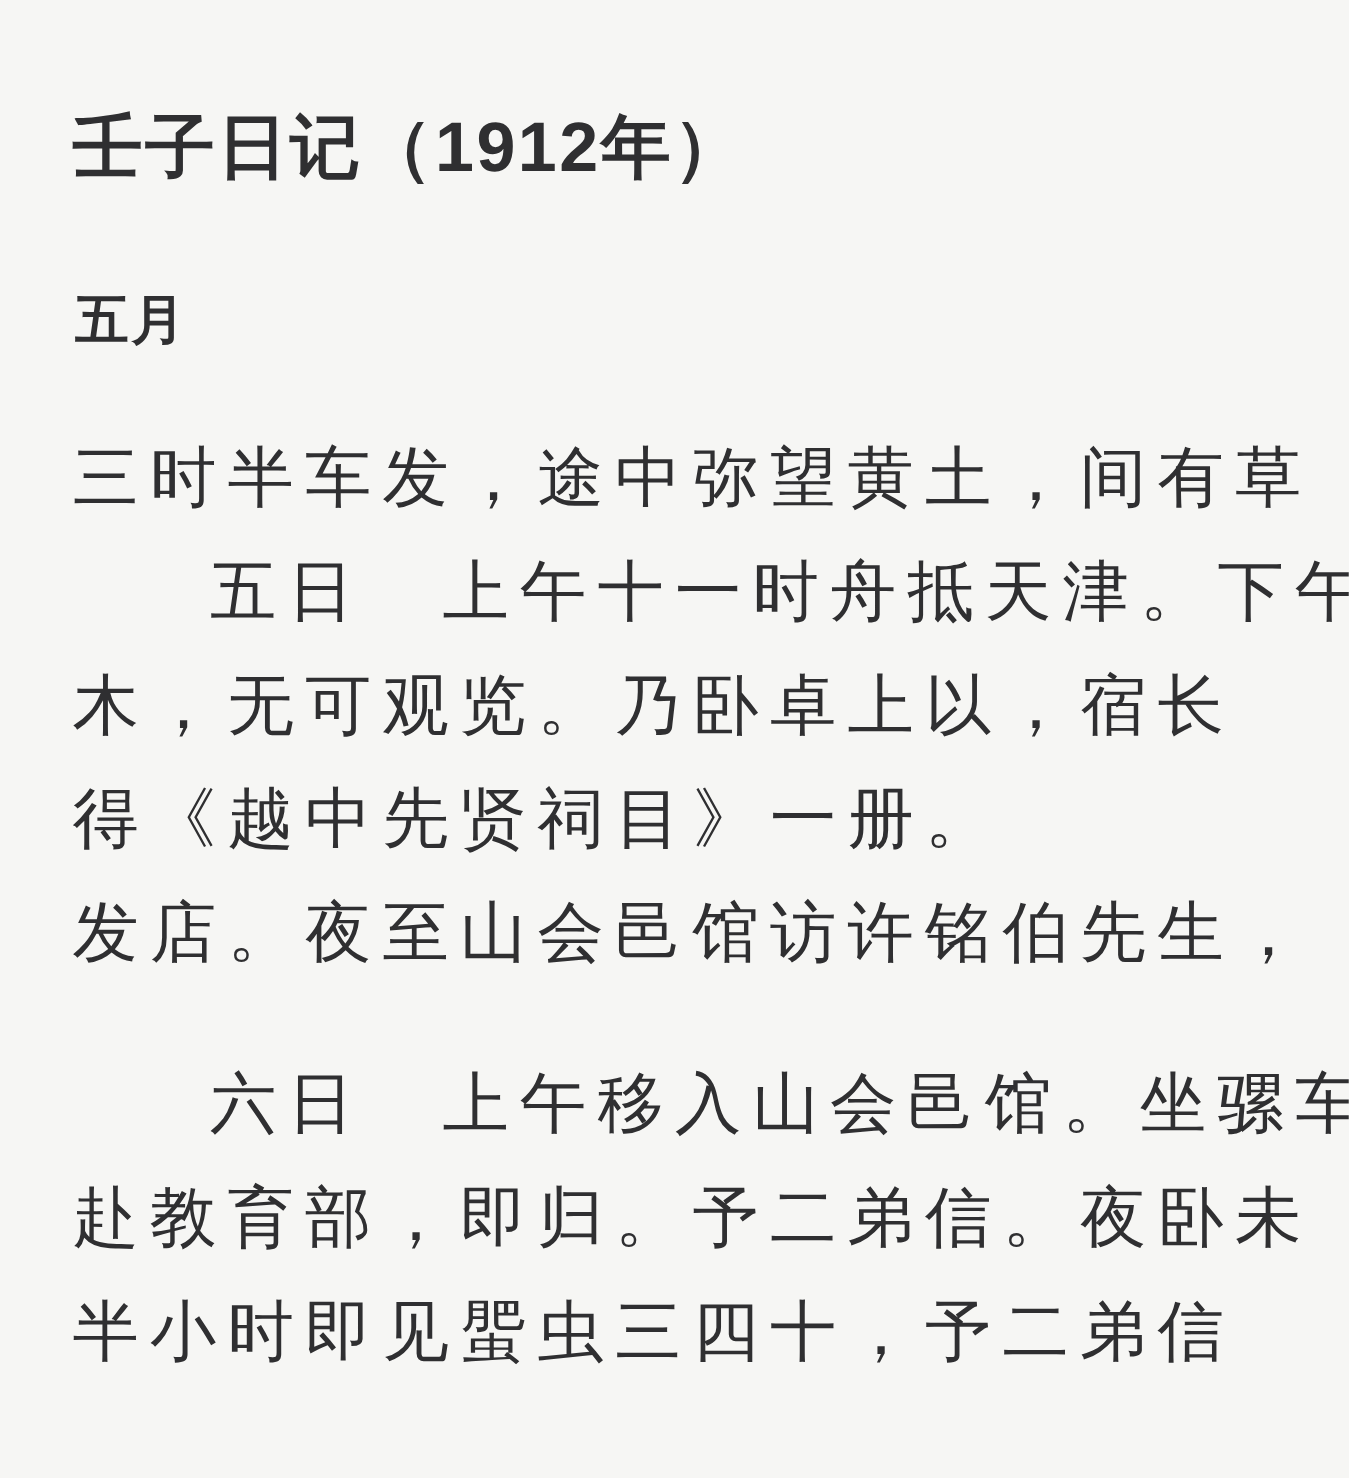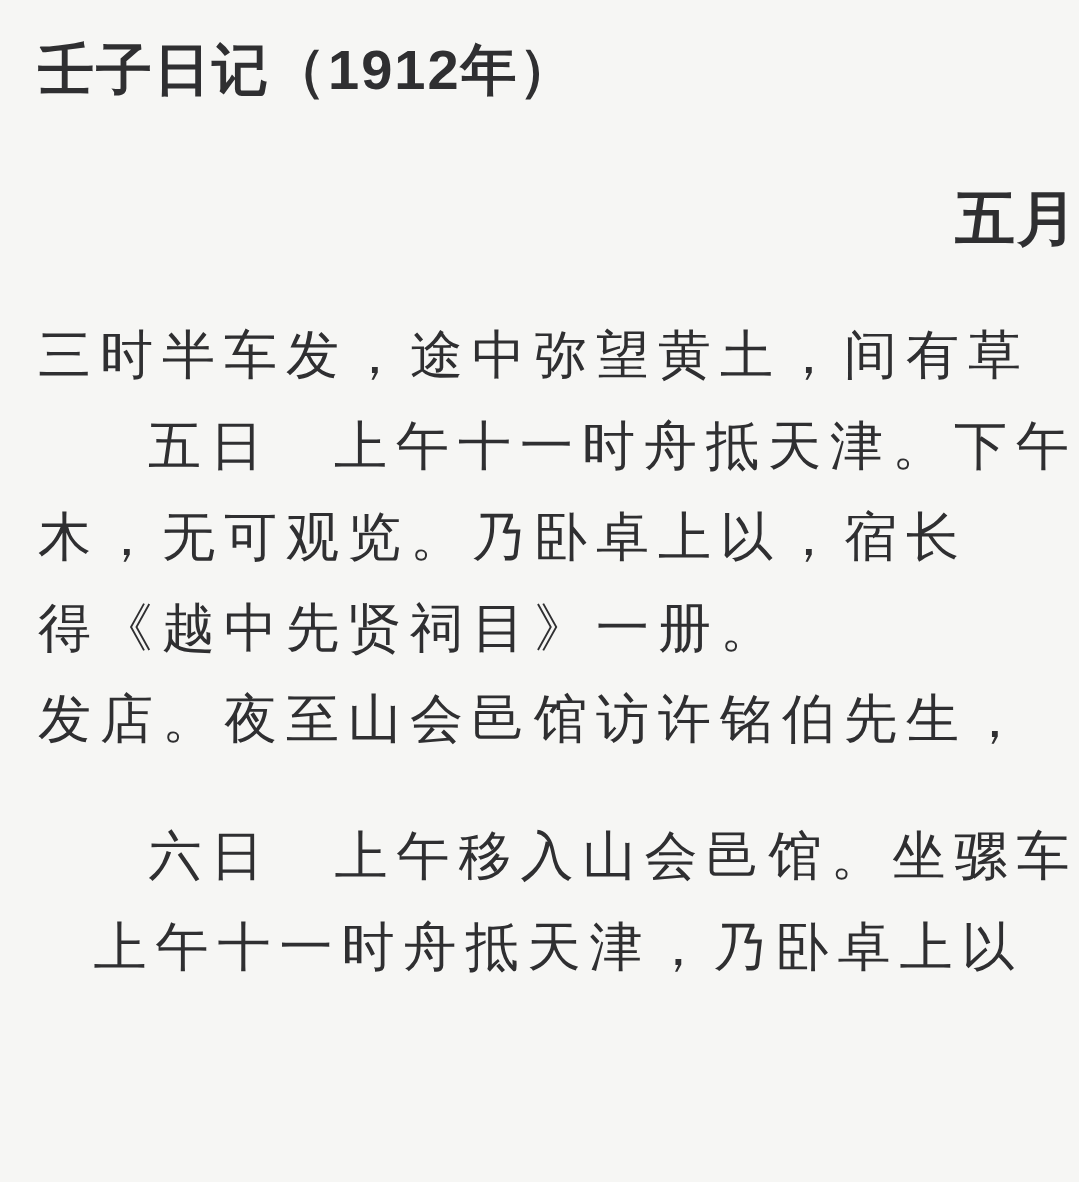--- a/index.html
+++ b/index.html
@@ -15,7 +15,8 @@
     overflow: hidden;
   }
   .page {
-    padding: 36px 0 0 38px;
+    padding: 36px 0 0 58px;
+    margin-top: 48px;
   }
   .title {
     margin: 0;

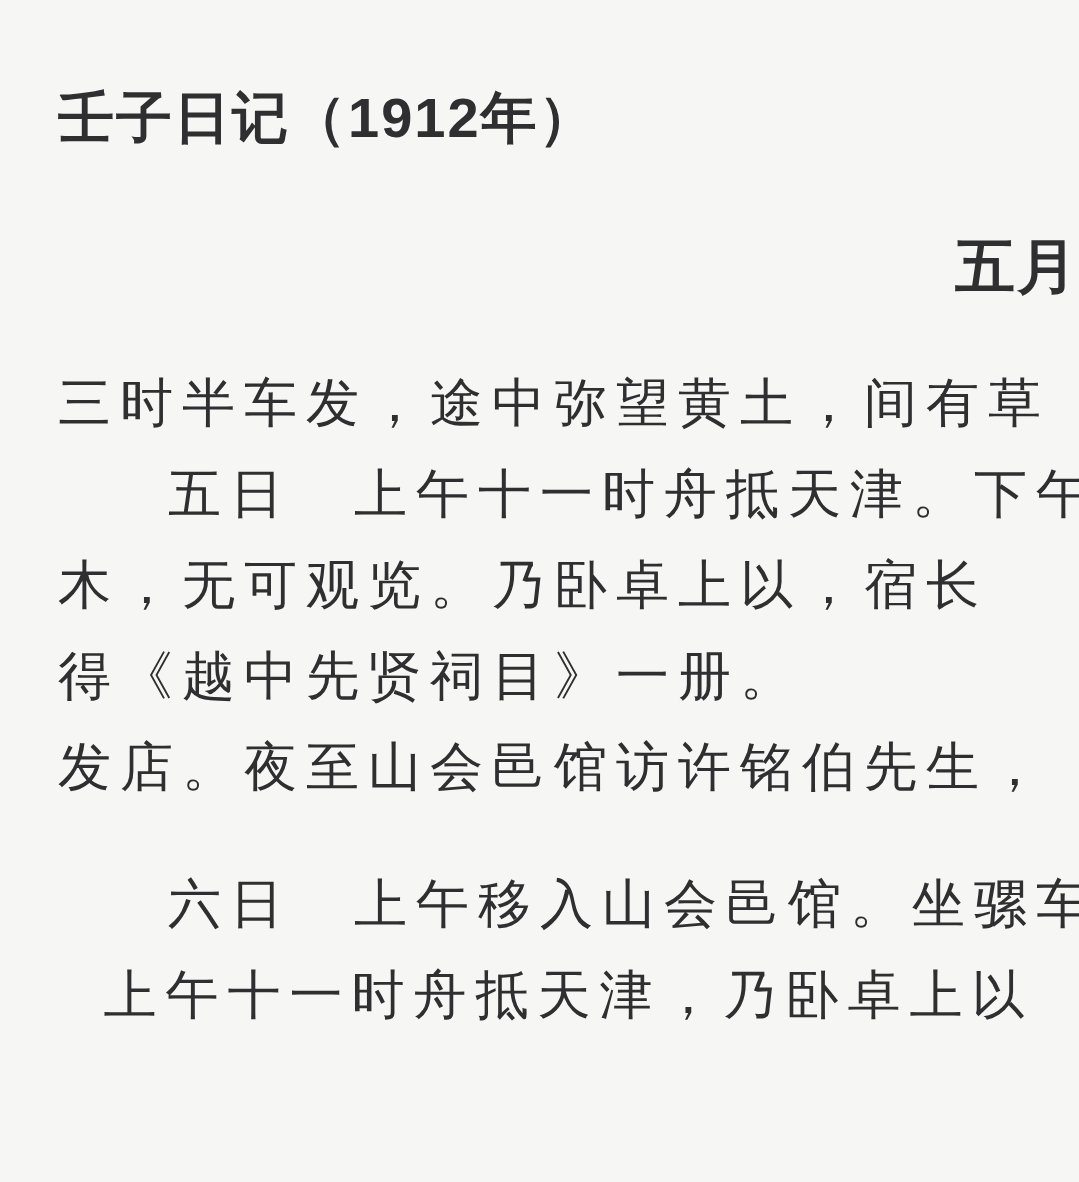--- a/index.html
+++ b/index.html
@@ -28,12 +28,11 @@
   }
   .section {
     margin: 80px 0 0 2px;
-    font-size: 60px;
+    font-size: 43px;
     font-weight: 700;
     letter-spacing: 2px;
     line-height: 1.2;
     white-space: nowrap;
-    text-align: right;
   }
   .para {
     margin: 54px 0 0 0;

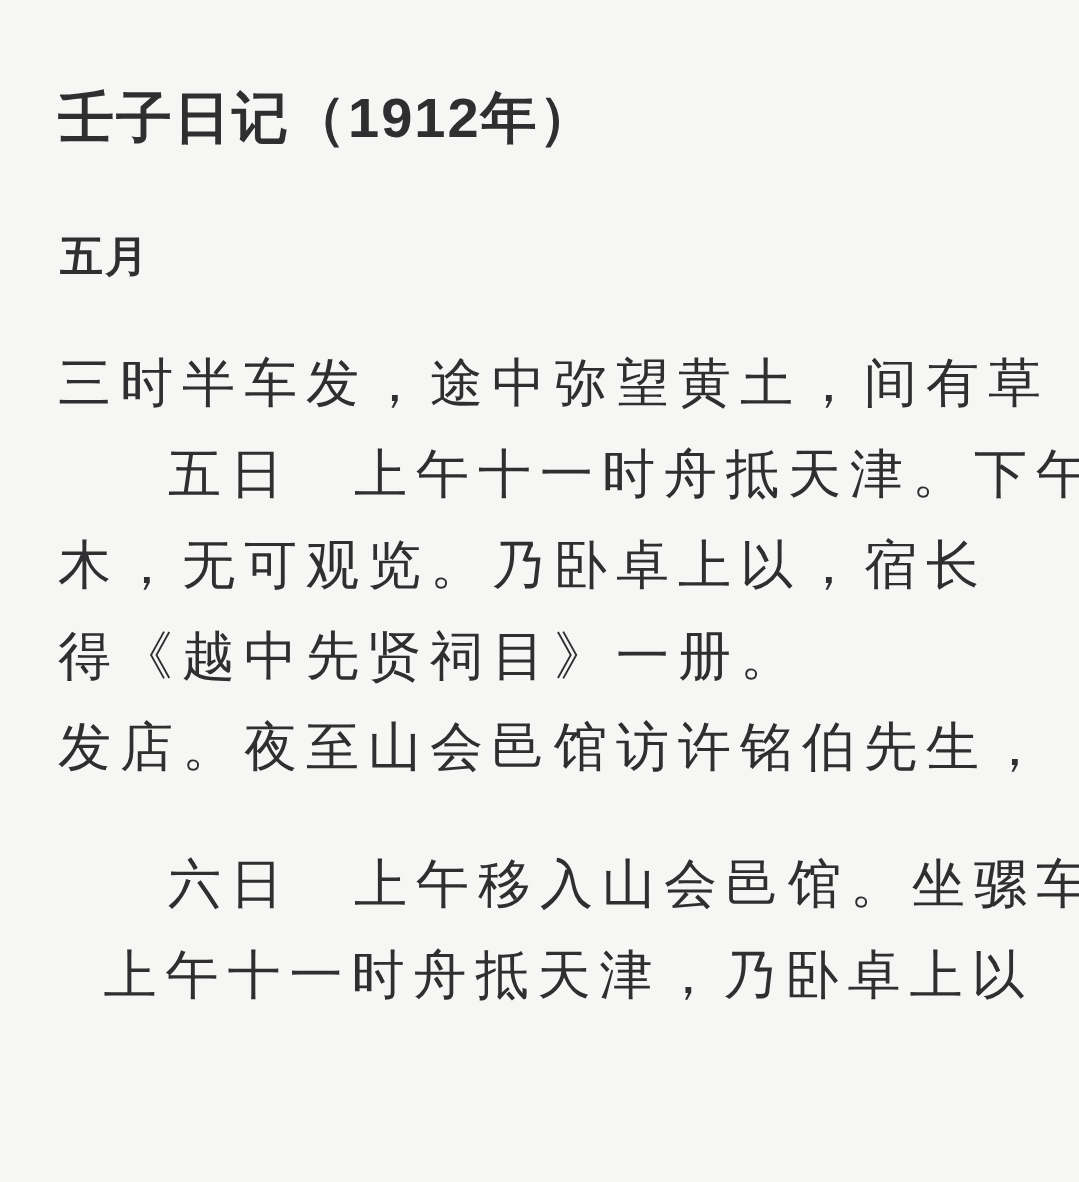--- a/index.html
+++ b/index.html
@@ -43,7 +43,6 @@
   }
   .para.second {
     margin-top: 46px;
-    text-align: center;
   }
   .line {
     white-space: nowrap;

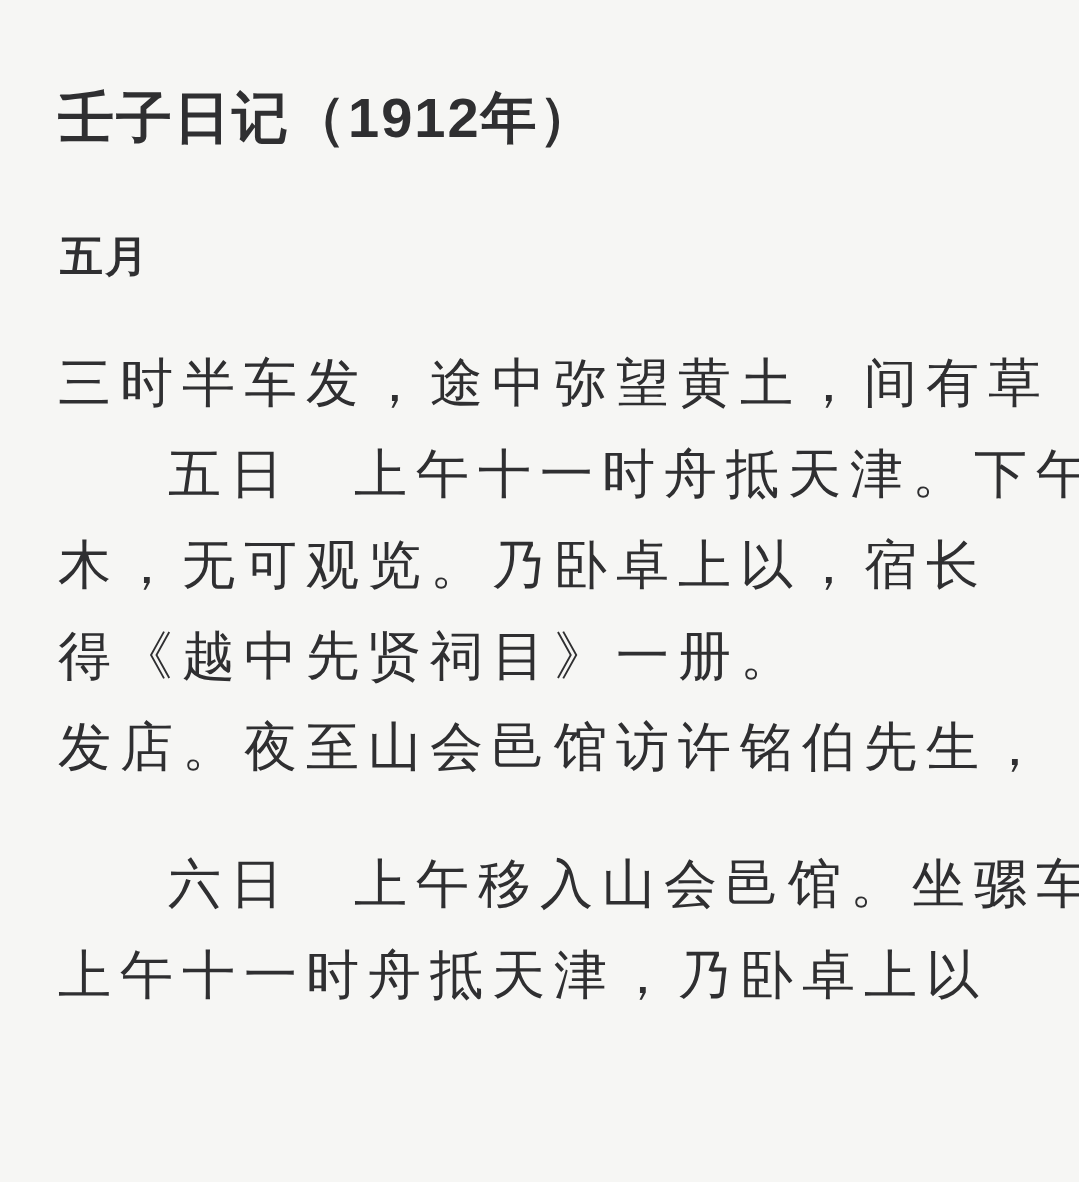--- a/index.html
+++ b/index.html
@@ -70,6 +70,7 @@
 
   <div class="para second">
     <div class="line indent">六日　上午移入山会邑馆。坐骡车</div>
+    <div class="line">赴教育部，即归。予二弟信。夜卧未</div>
     <div class="line">上午十一时舟抵天津，乃卧卓上以</div>
   </div>
 

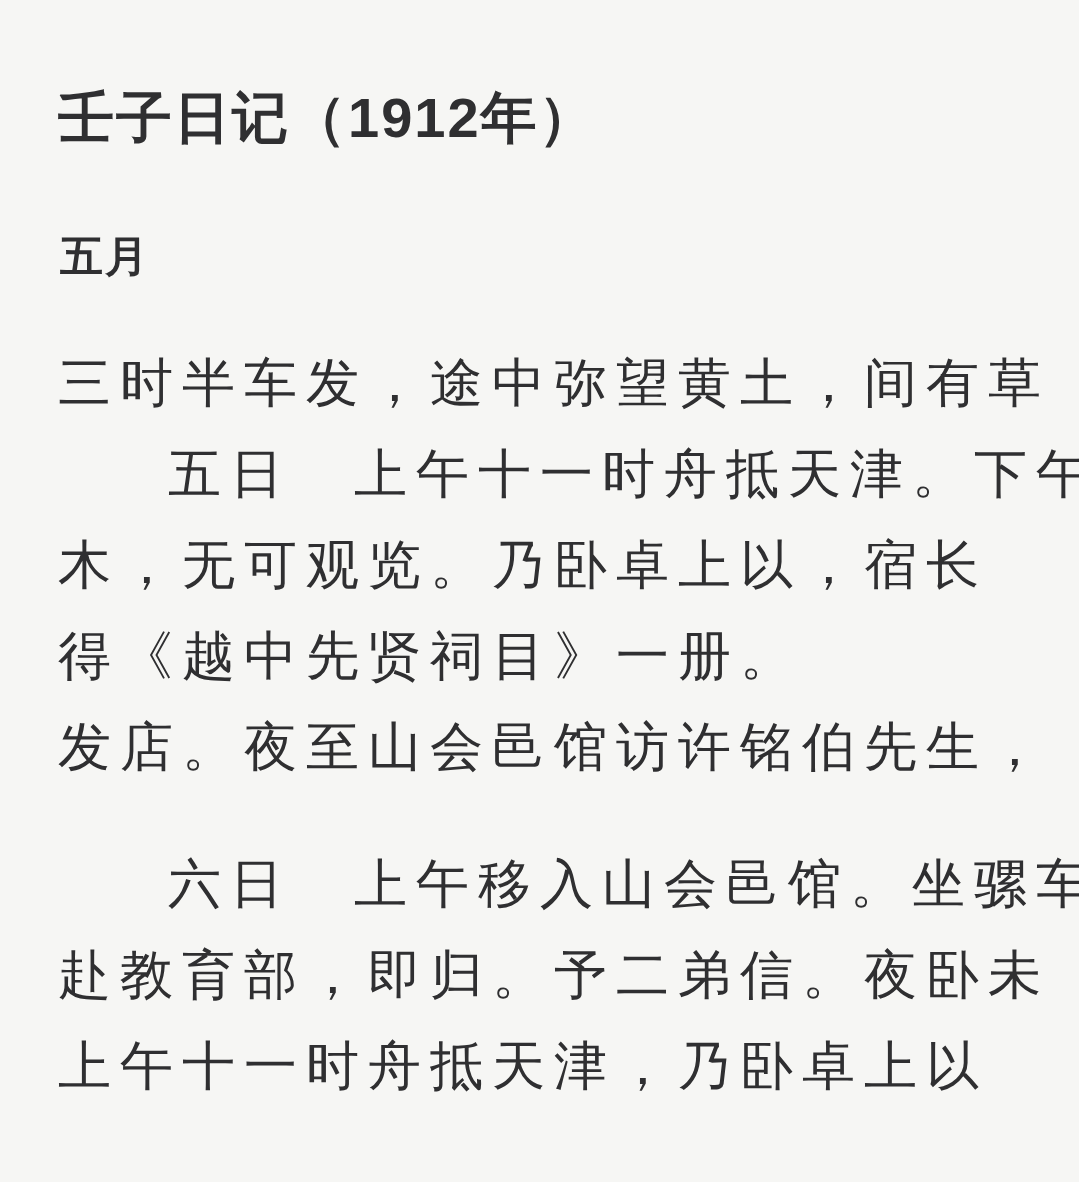--- a/index.html
+++ b/index.html
@@ -71,7 +71,7 @@
   <div class="para second">
     <div class="line indent">六日　上午移入山会邑馆。坐骡车</div>
     <div class="line">赴教育部，即归。予二弟信。夜卧未</div>
-    <div class="line">上午十一时舟抵天津，乃卧卓上以</div>
+    <div class="line">半小时即见蜰虫三四十，予二弟信</div>
   </div>
 
 </div>

